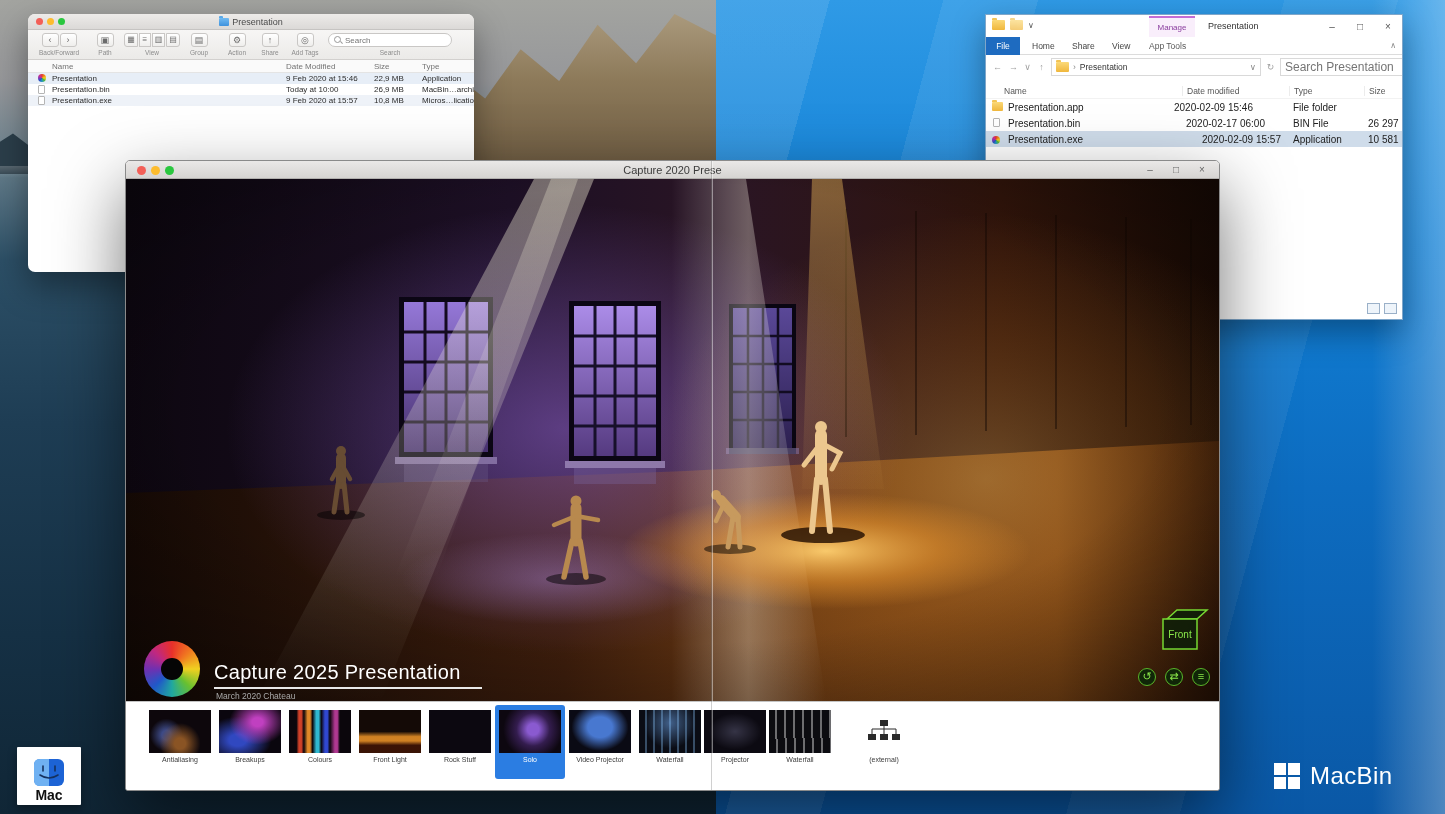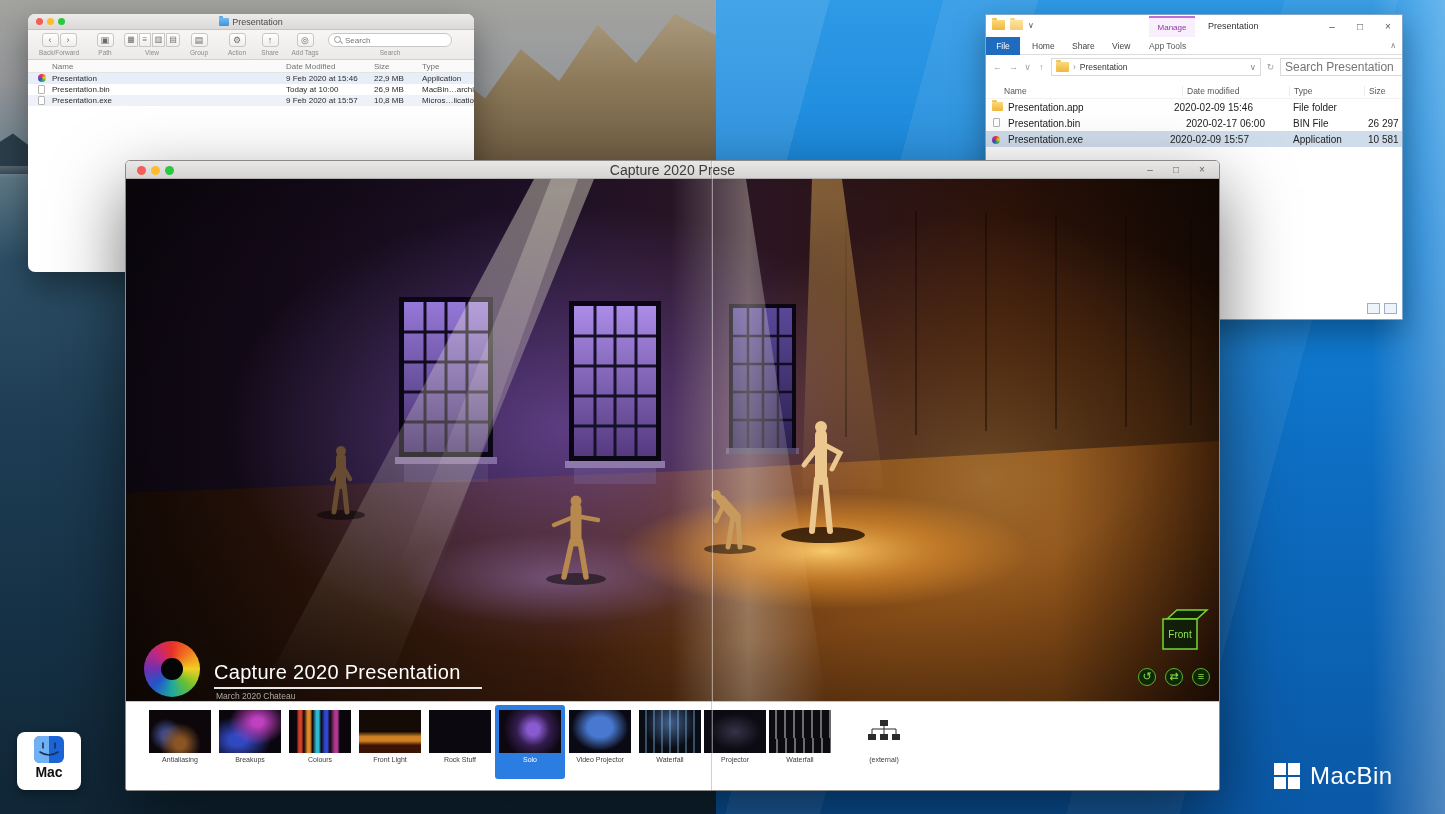--- a/index.html
+++ b/index.html
@@ -309,7 +309,7 @@
     <div class="e-row sel">
       <span class="cell" style="left:6px;top:4px"><span class="ic-app"></span></span>
       <span class="cell" style="left:22px">Presentation.exe</span>
-      <span class="cell" style="left:184px">2020-02-09 15:57</span>
+      <span class="cell" style="left:216px">2020-02-09 15:57</span>
       <span class="cell" style="left:307px">Application</span>
       <span class="cell" style="left:382px">10 581</span>
     </div>

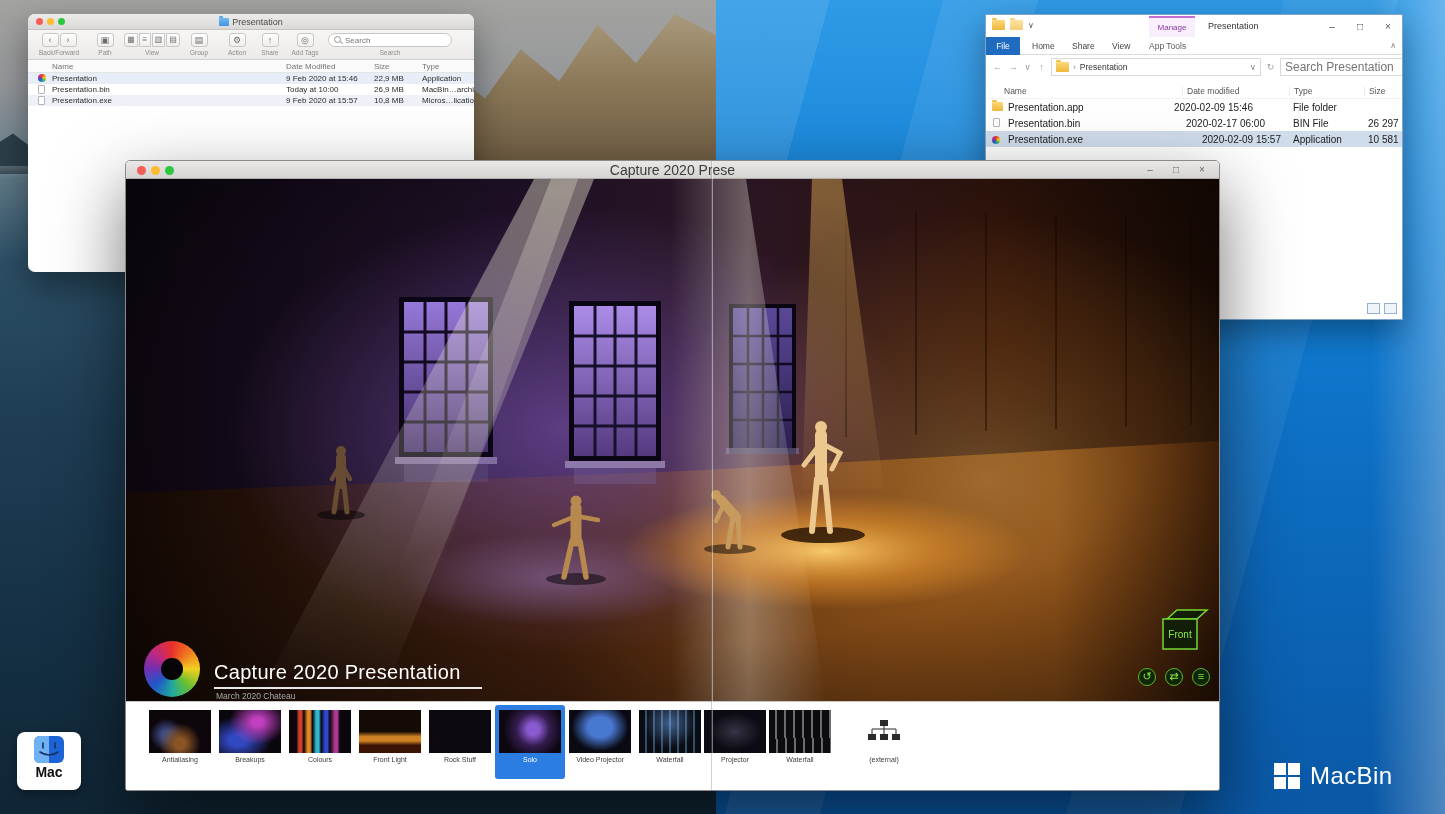--- a/index.html
+++ b/index.html
@@ -100,7 +100,7 @@
     border-bottom:1px solid #b2b0ae;display:flex;align-items:center;justify-content:center}
   .ctl{position:absolute;top:4.5px;width:9px;height:9px;border-radius:50%}
   .ctl.r{left:11px;background:#f35f57}.ctl.y{left:25px;background:#fdbc2e}.ctl.g{left:39px;background:#2ac73f}
-  .c-title{font-size:14px;color:#3c3c3c}
+  .c-title{font-size:11px;color:#3c3c3c}
   .c-ctrl{position:absolute;right:4px;top:0;height:18px;display:flex}
   .c-ctrl span{width:26px;text-align:center;font-size:10px;color:#666;line-height:18px}
   .viewport{position:absolute;left:0;top:18px;width:1095px;height:522px;background:#0d0609;overflow:hidden}

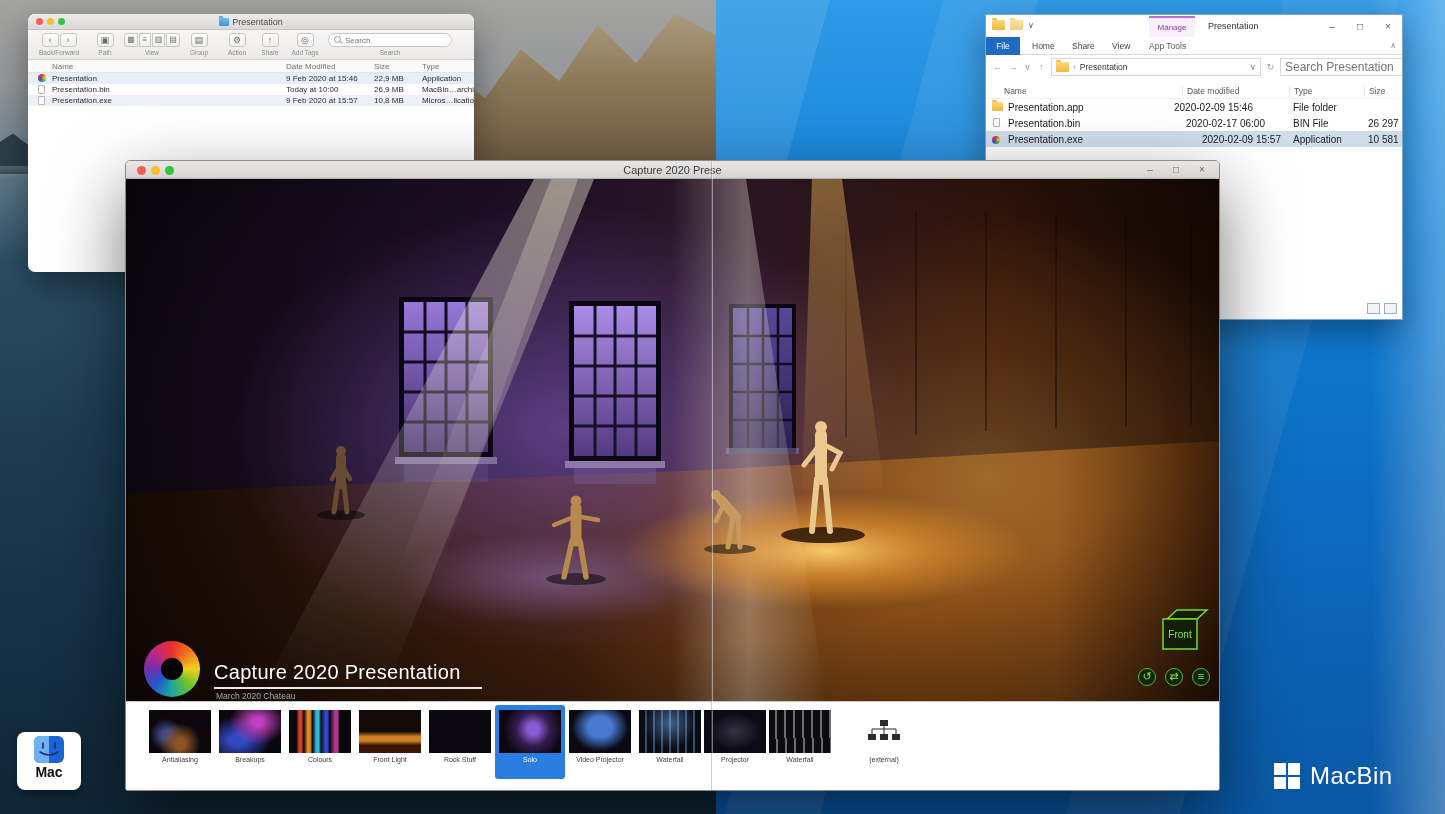--- a/index.html
+++ b/index.html
@@ -464,7 +464,7 @@
       </svg>
 
       <div class="logo"></div>
-      <div class="c-ovtitle">Capture 2020 Presentation</div>
+      <div class="c-ovtitle">Capture 2025 Presentation</div>
       <div class="c-underline"></div>
       <div class="c-sub">March 2020 Chateau</div>
 

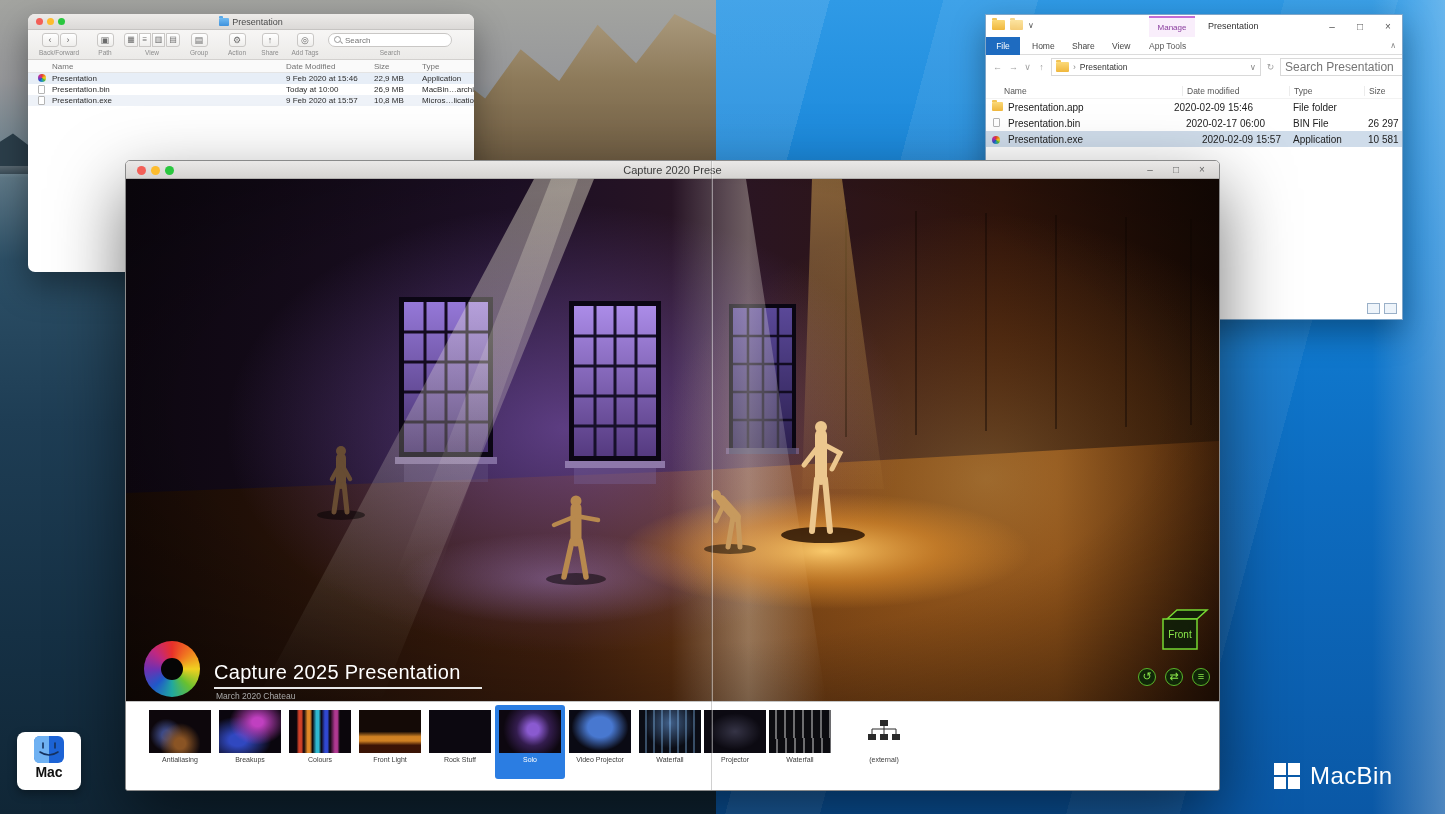--- a/index.html
+++ b/index.html
@@ -136,8 +136,8 @@
     box-shadow:1px 0 0 rgba(255,255,255,.45)}
 
   
-  .mac-badge{position:absolute;left:17px;top:732px;width:64px;height:58px;background:#fff;border-radius:8px;
-    box-shadow:0 4px 10px rgba(0,0,0,.35);z-index:4;display:flex;flex-direction:column;align-items:center;padding-top:4px}
+  .mac-badge{position:absolute;left:17px;top:747px;width:64px;height:58px;background:#fff;border-radius:1px;
+    box-shadow:0 4px 10px rgba(0,0,0,.35);z-index:4;display:flex;flex-direction:column;align-items:center;padding-top:12px}
   .mac-badge .lbl{font-size:14px;font-weight:700;color:#101010;margin-top:1px}
   .win-brand{position:absolute;left:1274px;top:762px;z-index:4;display:flex;align-items:center;gap:10px}
   .win-brand .lbl{font-size:24px;color:#fff;letter-spacing:.4px}

